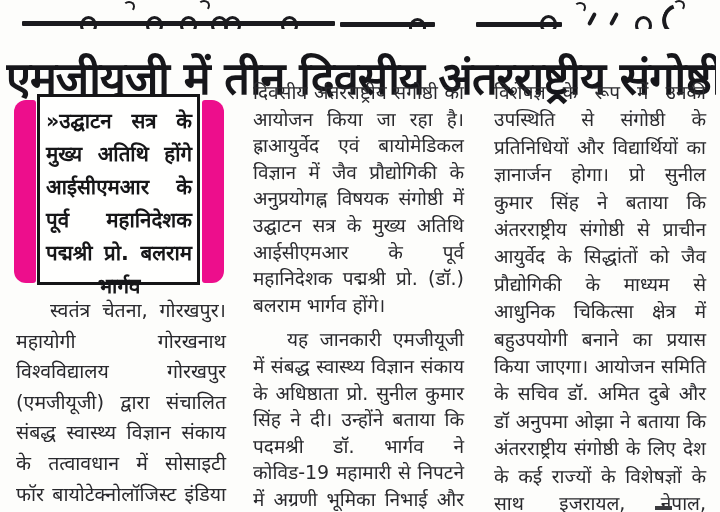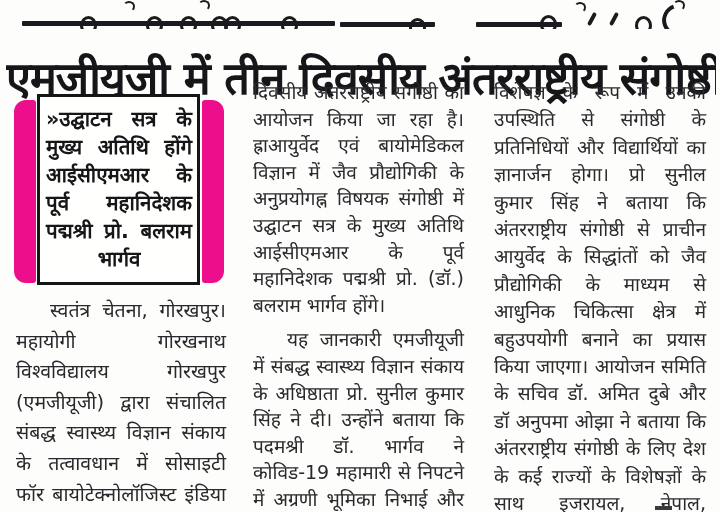--- a/index.html
+++ b/index.html
@@ -33,7 +33,7 @@
     position:absolute;left:37px;top:94px;width:146px;height:172px;
     background:#fffffe;border:3px solid #151517;
     padding:8px 5px 5px 6px;
-    font-size:20.5px;font-weight:700;line-height:28px;color:#161618;
+    font-size:20.5px;font-weight:700;line-height:33px;color:#161618;
     text-align:justify;text-align-last:center;
   }
   .quote-box .marker{font-weight:800;letter-spacing:-2px;padding-right:2px;}

